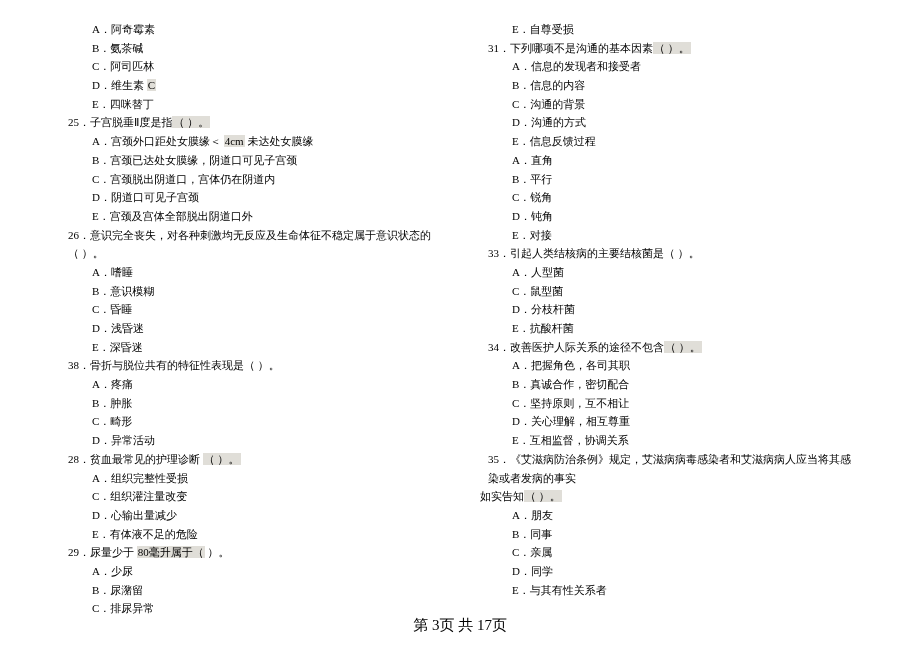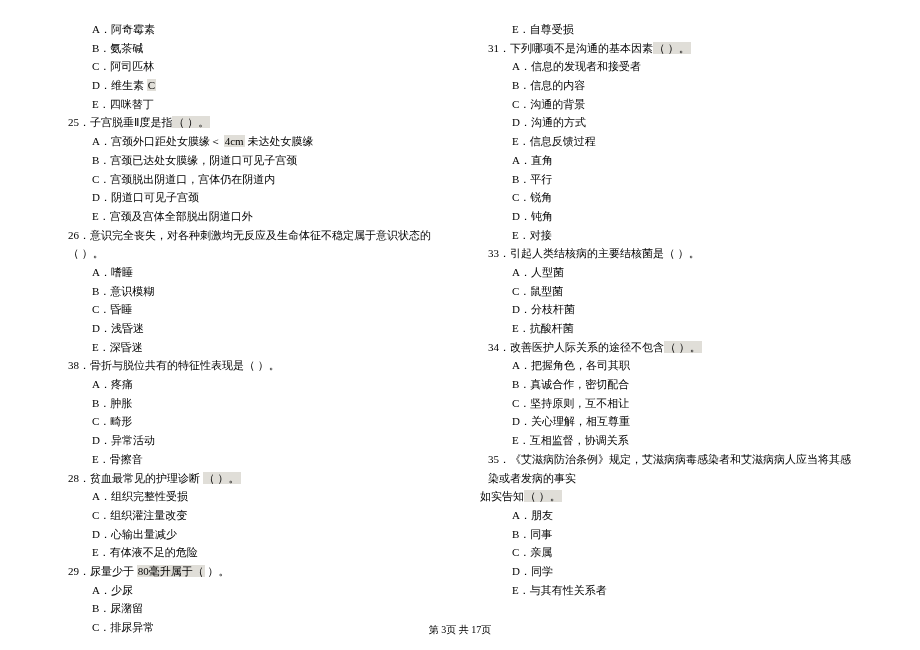--- a/index.html
+++ b/index.html
@@ -77,7 +77,6 @@
     <div class="option"><span>B</span>．<span>肿胀</span></div>
     <div class="option"><span>C</span>．<span>畸形</span></div>
     <div class="option"><span>D</span>．<span>异常活动</span></div>
-    <div class="option"><span>E</span>．<span>骨擦音</span></div>
 
     <div class="question"><span>28．</span><span>贫血最常见的护理诊断</span>  <span class="hl">（      ）。</span></div>
     <div class="option"><span>A</span>．<span>组织完整性受损</span></div>

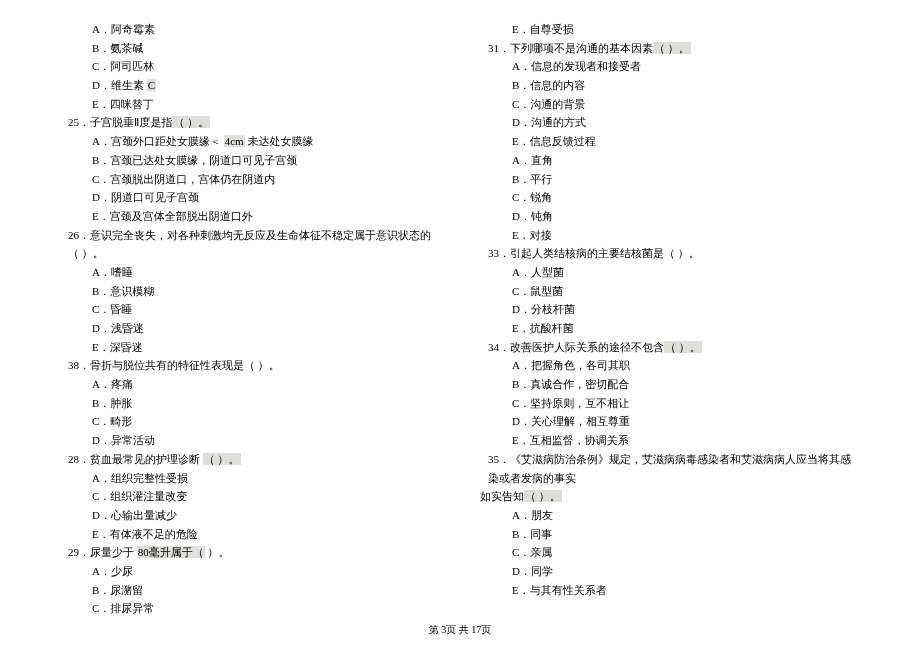--- a/index.html
+++ b/index.html
@@ -44,7 +44,7 @@
       left: 0;
       right: 0;
       text-align: center;
-      font-size: 10px;
+      font-size: 15px;
     }
   </style>
 </head>

